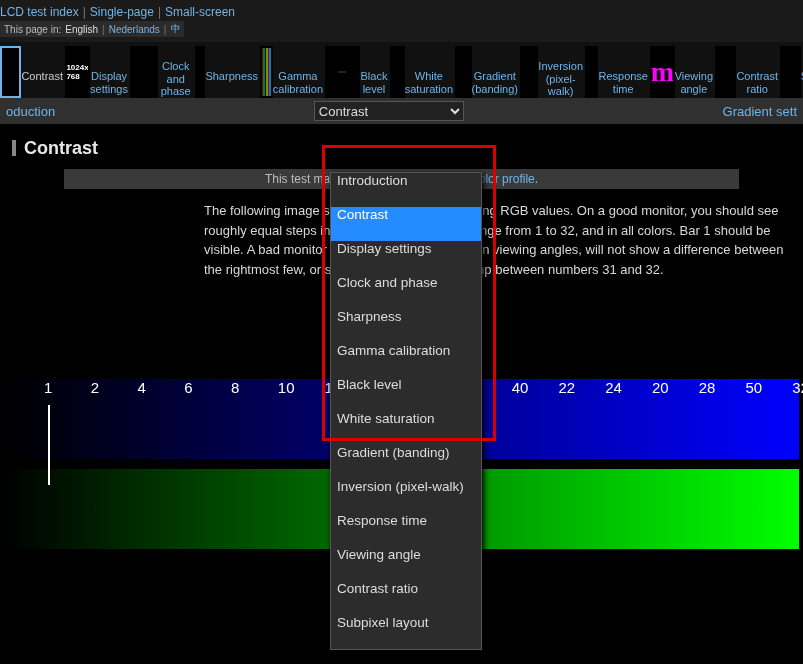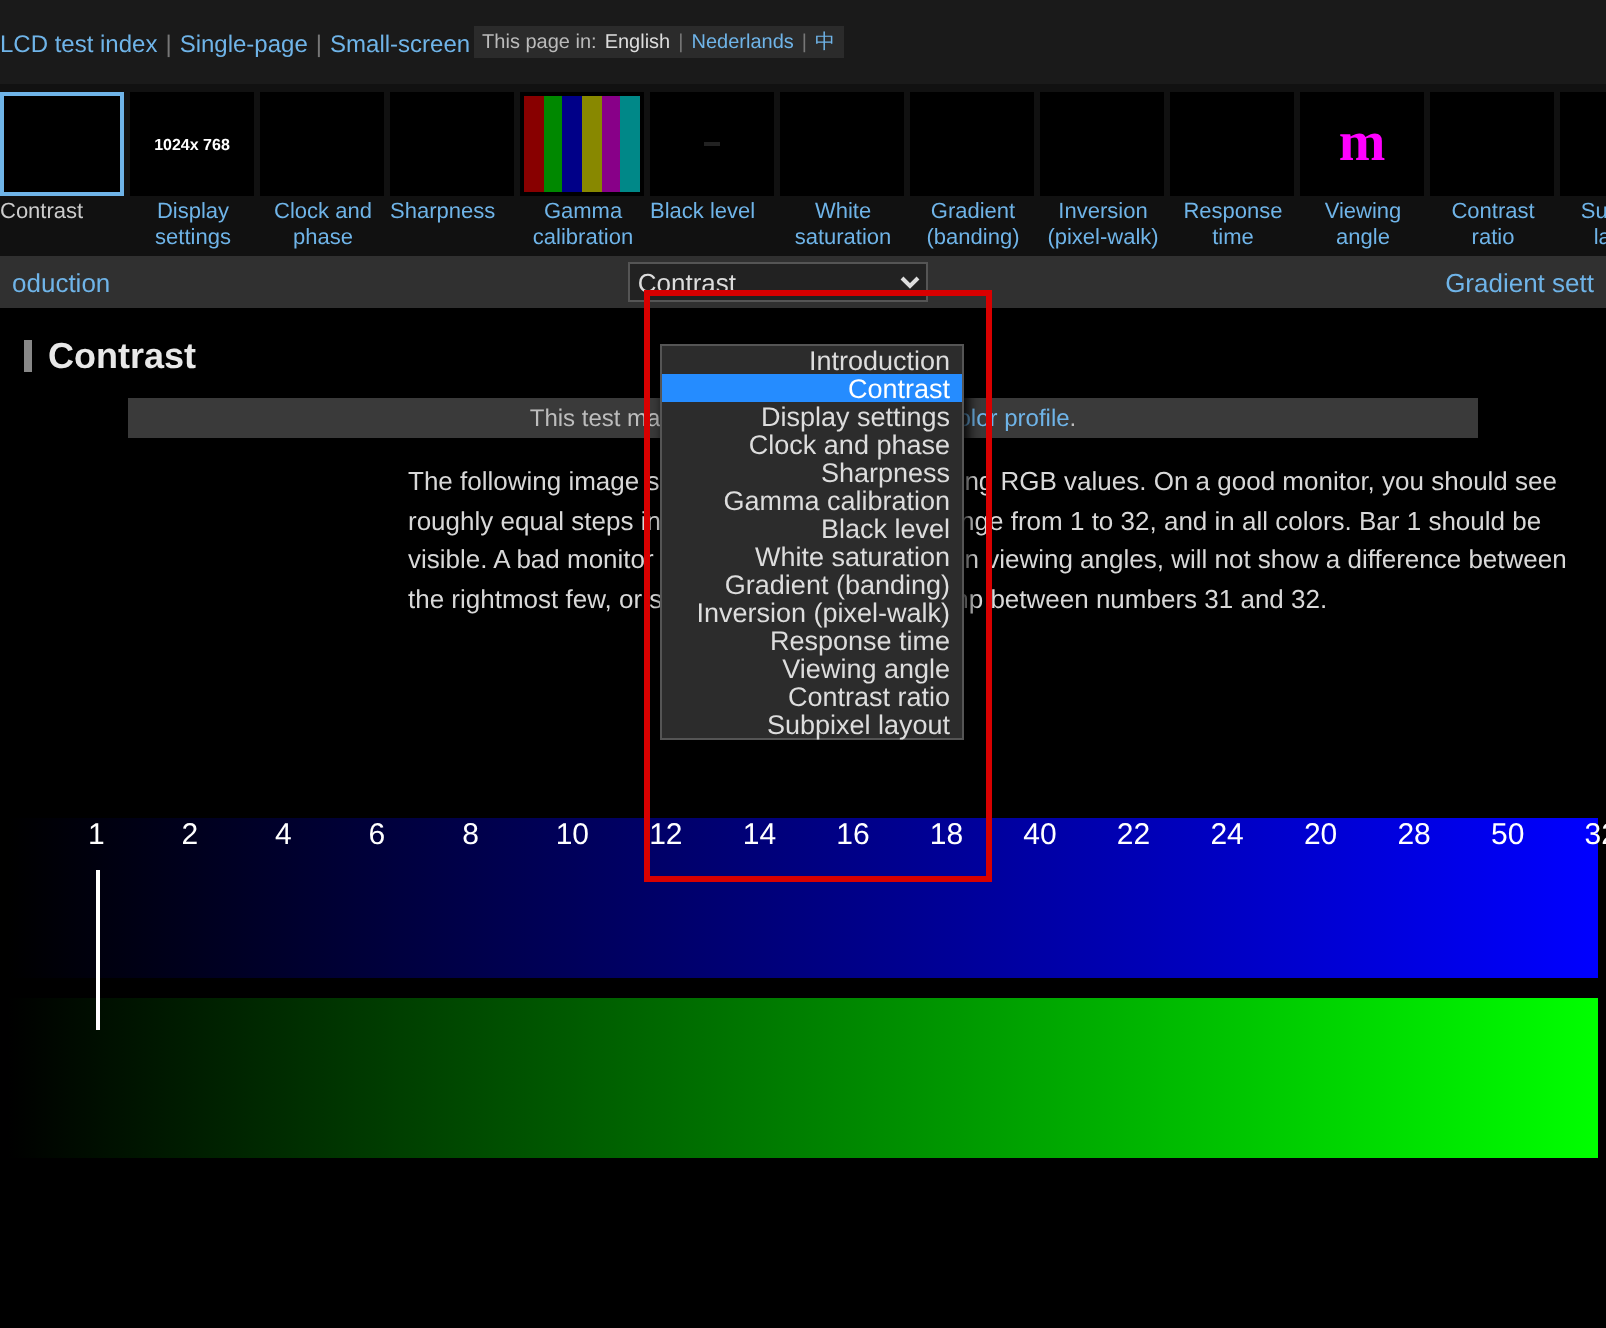--- a/index.html
+++ b/index.html
@@ -18,7 +18,7 @@
   a{color:var(--link);text-decoration:none;}
   .topbar{background:var(--bg);height:42px;display:flex;align-items:center;justify-content:space-between;padding:0 8px 0 0;}
   .title{font-size:18px;color:#c8c8c8;padding-left:0;}
-  .toplinks{display:flex;flex-direction:row;align-items:flex-end;font-size:12px;gap:2px;}
+  .toplinks{display:flex;flex-direction:column;align-items:flex-start;font-size:12px;gap:2px;}
   .toplinks .row{display:flex;gap:4px;align-items:center;}
   .toplinks .sep{color:#777;}
   .langbar{background:#2b2b2b;font-size:10px;color:#bbb;padding:1px 4px;}

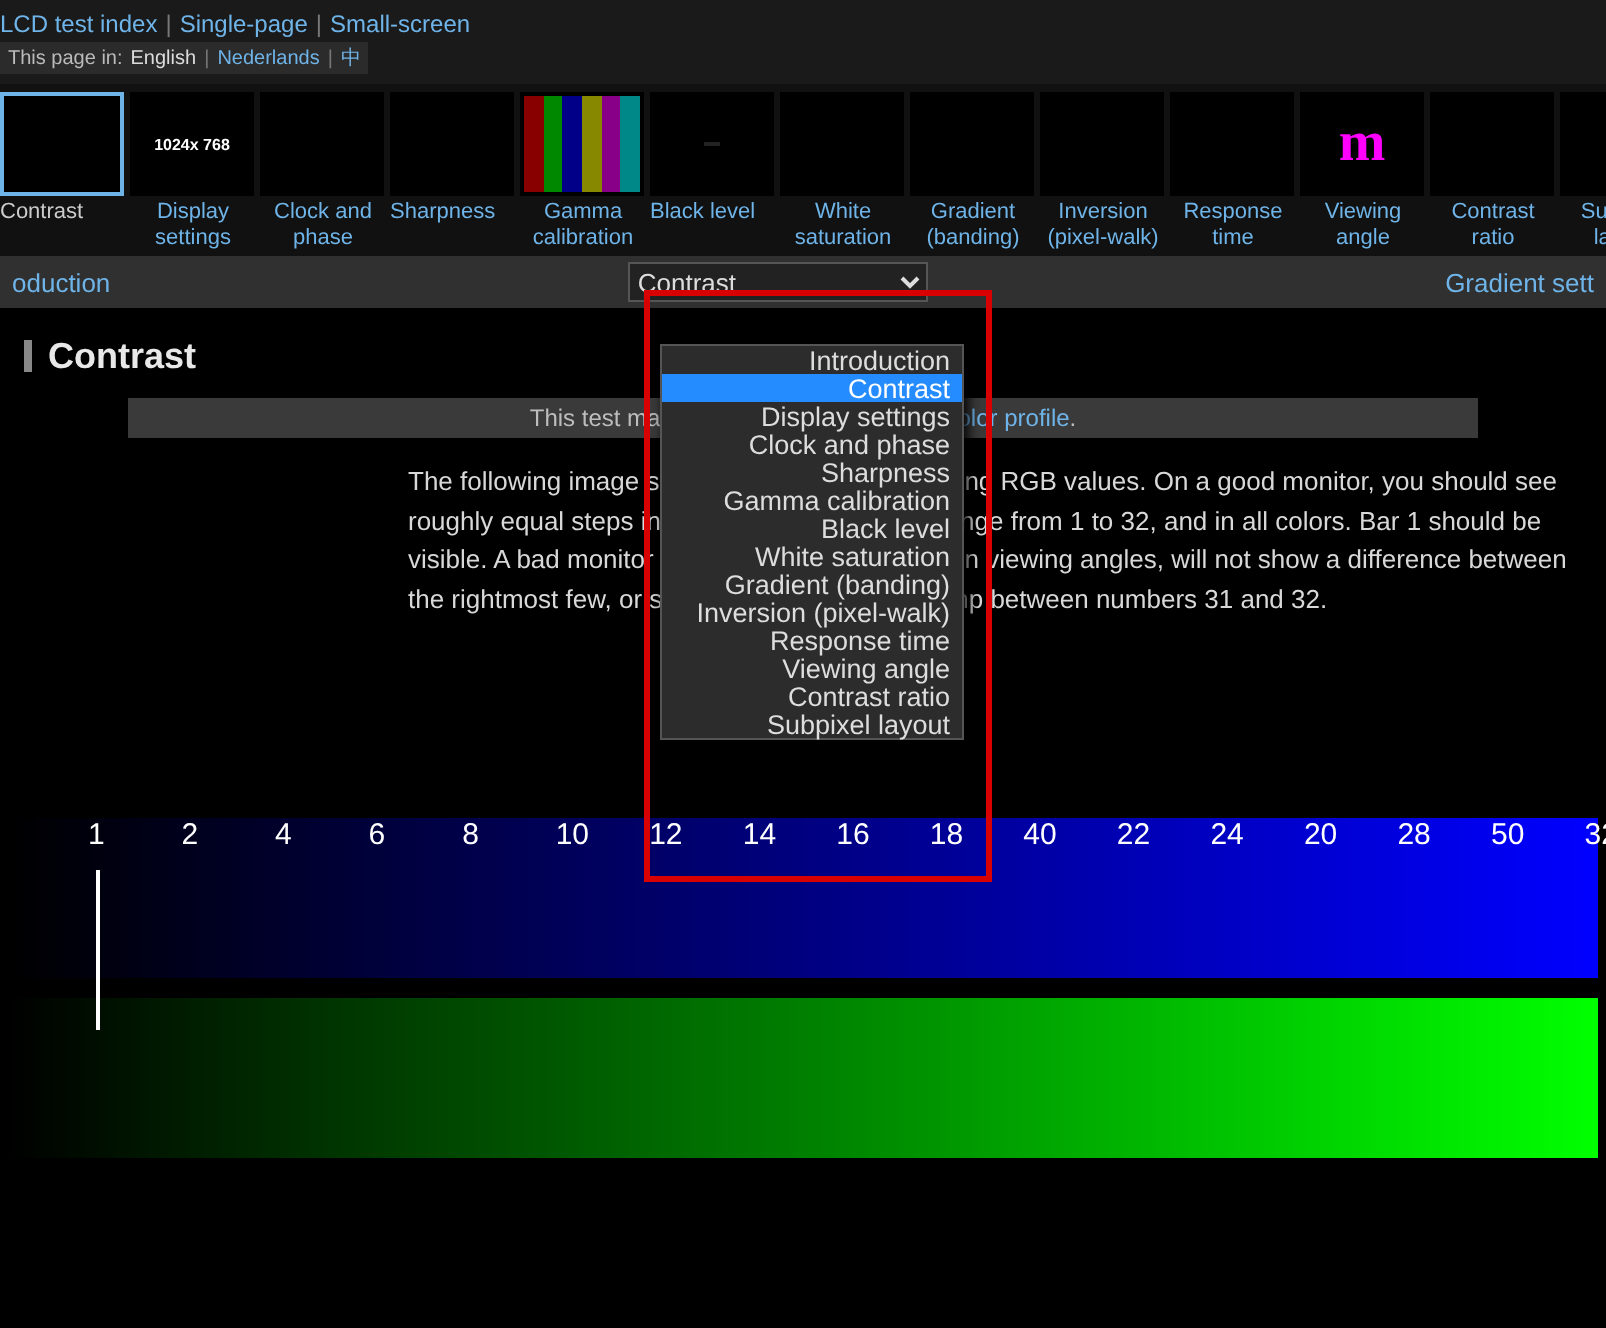--- a/index.html
+++ b/index.html
@@ -24,7 +24,7 @@
   .langbar{background:#2b2b2b;font-size:10px;color:#bbb;padding:1px 4px;}
 
   .thumbs{background:#111;display:flex;gap:2px;padding:4px 0 0 0;overflow:hidden;}
-  .thumb{display:flex;flex-direction:column;align-items:flex-start;width:63px;flex:0 0 63px;cursor:pointer;}
+  .thumb{display:flex;flex-direction:row;align-items:flex-end;width:63px;flex:0 0 63px;cursor:pointer;}
   .thumb .img{width:58px;height:48px;border:2px solid #000;background:#000;display:flex;align-items:center;justify-content:center;position:relative;overflow:hidden;}
   .thumb.sel .img{border-color:#6fb4e8;}
   .thumb .lbl{color:var(--link);font-size:11px;text-align:center;line-height:1.15;min-height:28px;padding-top:2px;}

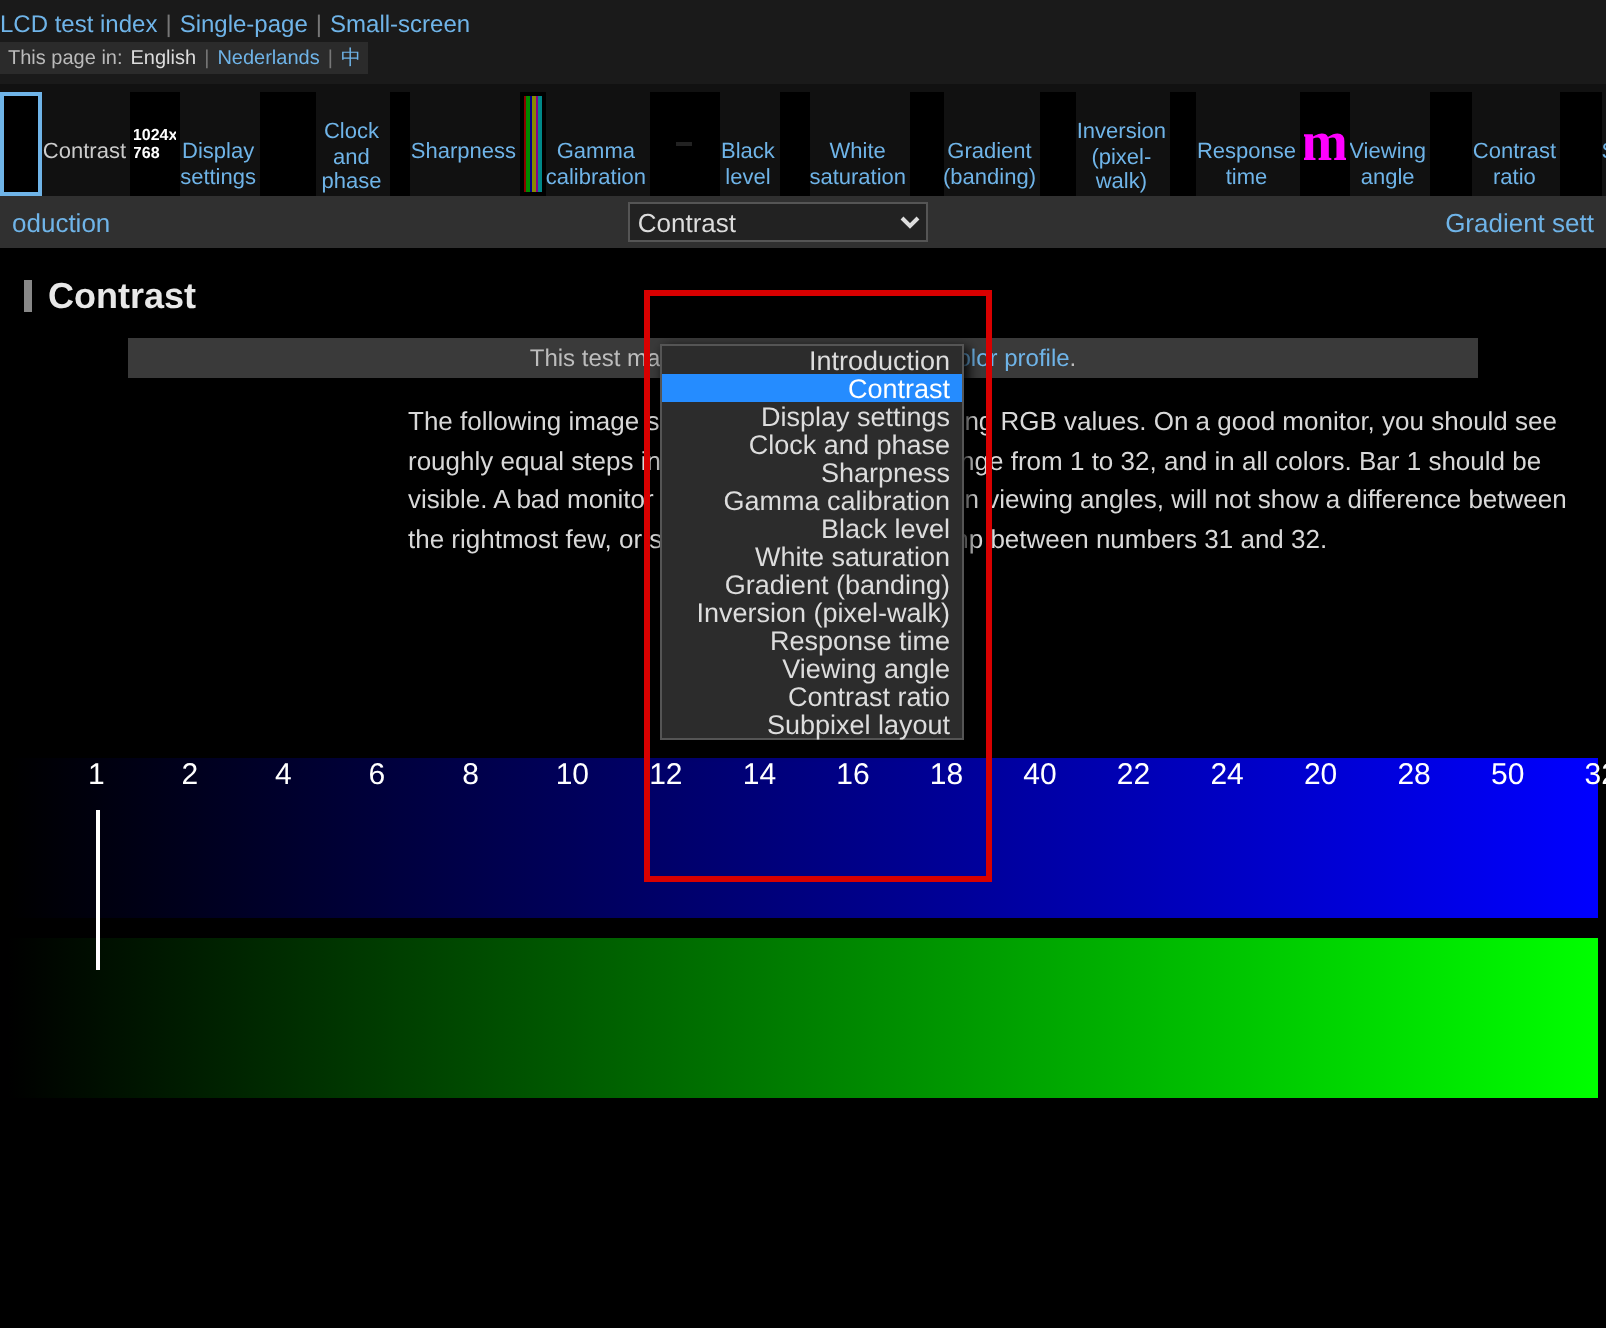--- a/index.html
+++ b/index.html
@@ -38,7 +38,7 @@
   .redbox{position:absolute;border:3px solid var(--red);pointer-events:none;left:322px;top:145px;width:168px;height:290px;z-index:50;}
 
   .dropdown{position:absolute;left:330px;top:172px;width:150px;background:#2c2c2c;border:1px solid #555;z-index:40;font-size:13.5px;color:#ddd;box-shadow:2px 2px 6px #000;}
-  .dropdown .opt{padding:0 6px;height:14px;line-height:16.5px;white-space:nowrap;cursor:pointer;text-align:right;}
+  .dropdown .opt{padding:0 6px;height:34px;line-height:16.5px;white-space:nowrap;cursor:pointer;}
   .dropdown .opt.sel{background:var(--sel);color:#fff;}
 
   .body{padding:10px 4px 0 4px;}

